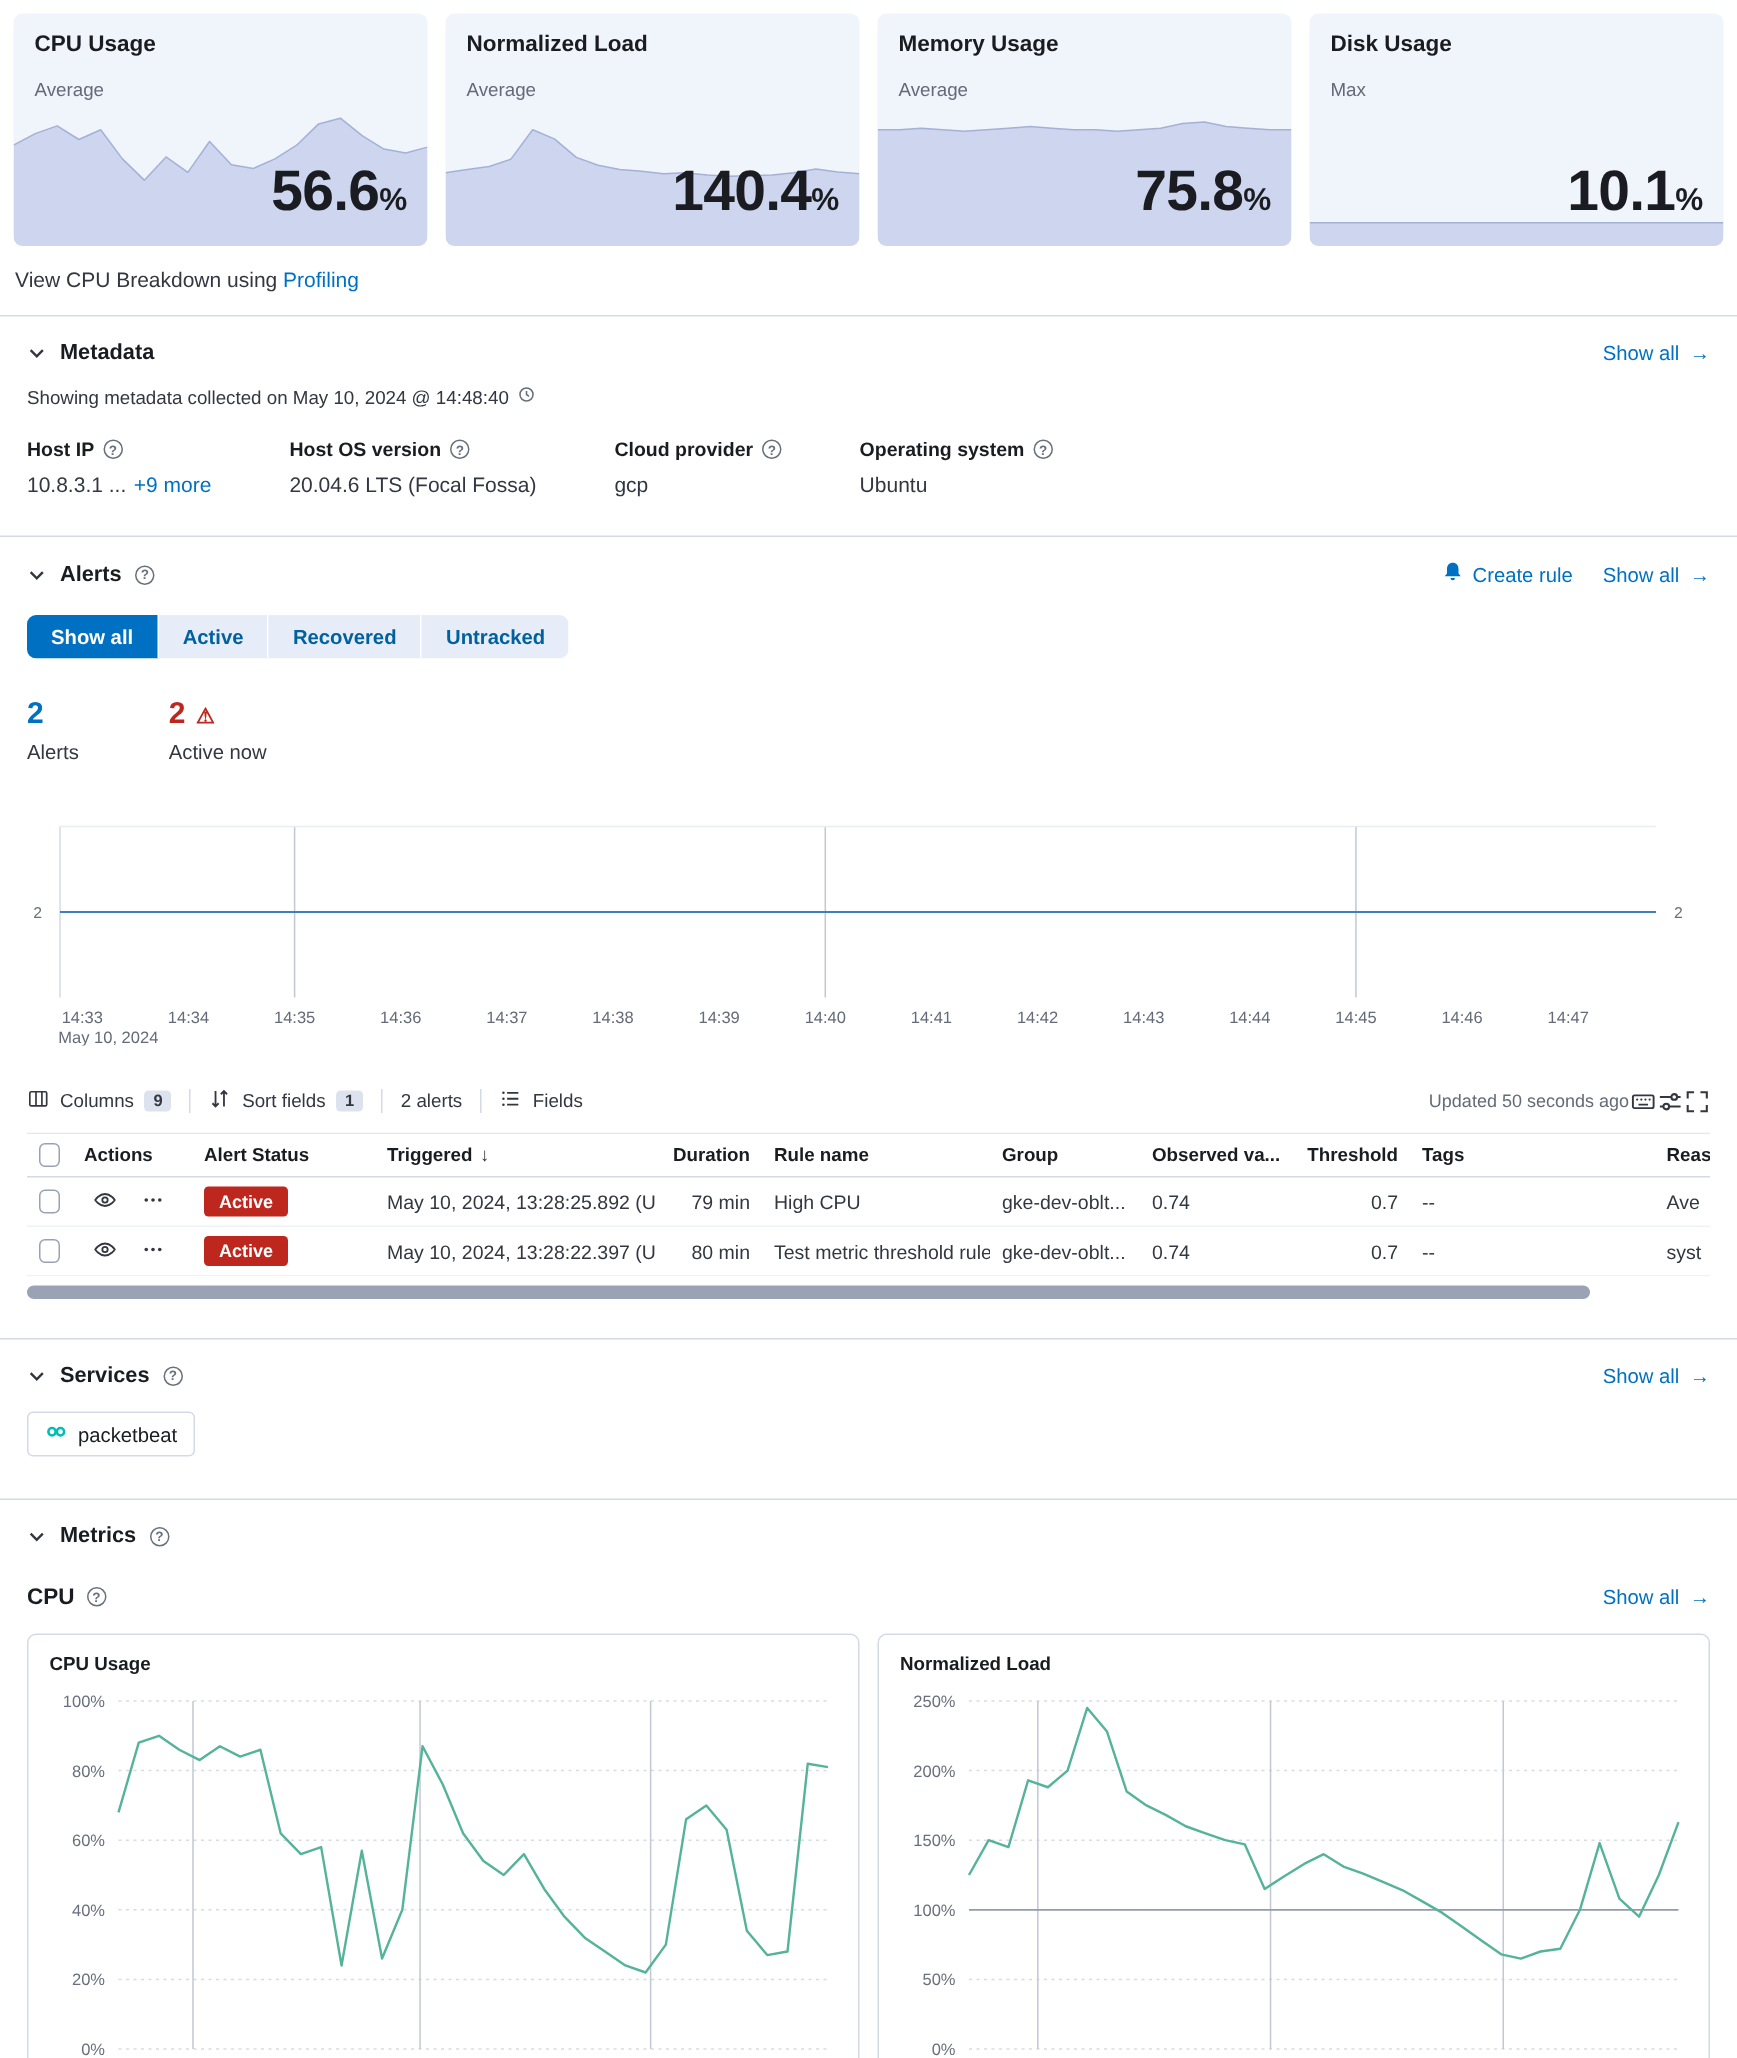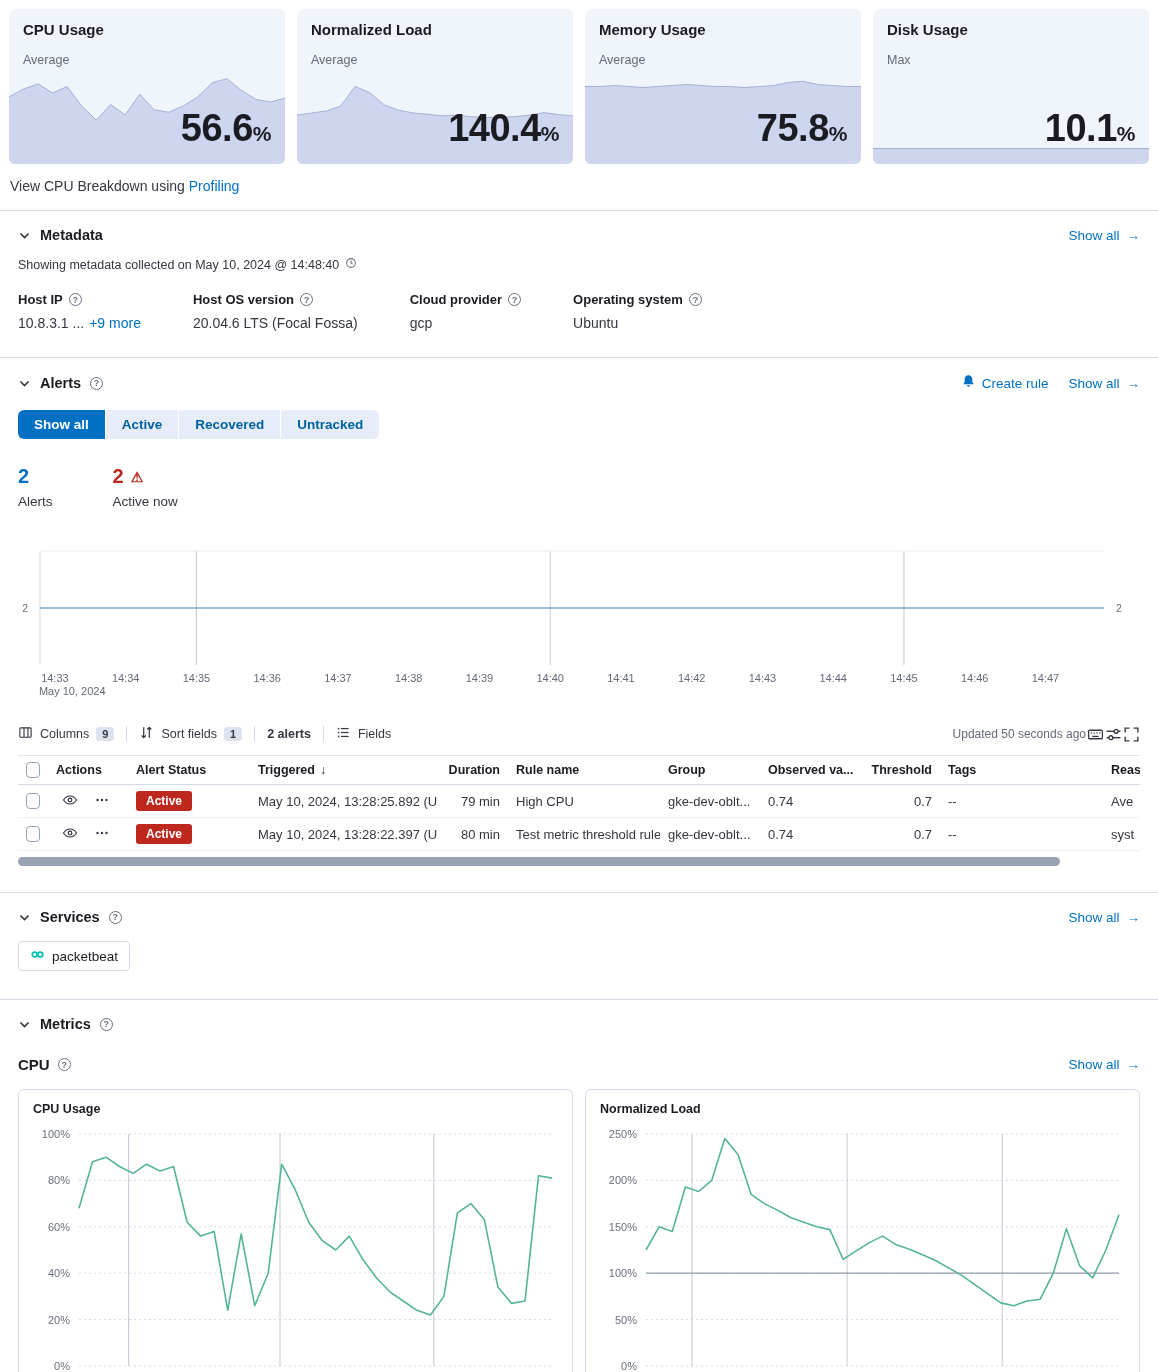--- a/index.html
+++ b/index.html
@@ -303,7 +303,7 @@
       <span class="count-badge">1</span>
     </span>
     <span class="tdiv"></span>
-    <span style="font-weight:700;">2 alerts</span>
+    <span style="font-weight:400;">2 alerts</span>
     <span class="tdiv"></span>
     <span class="tool-btn">
       <span>

